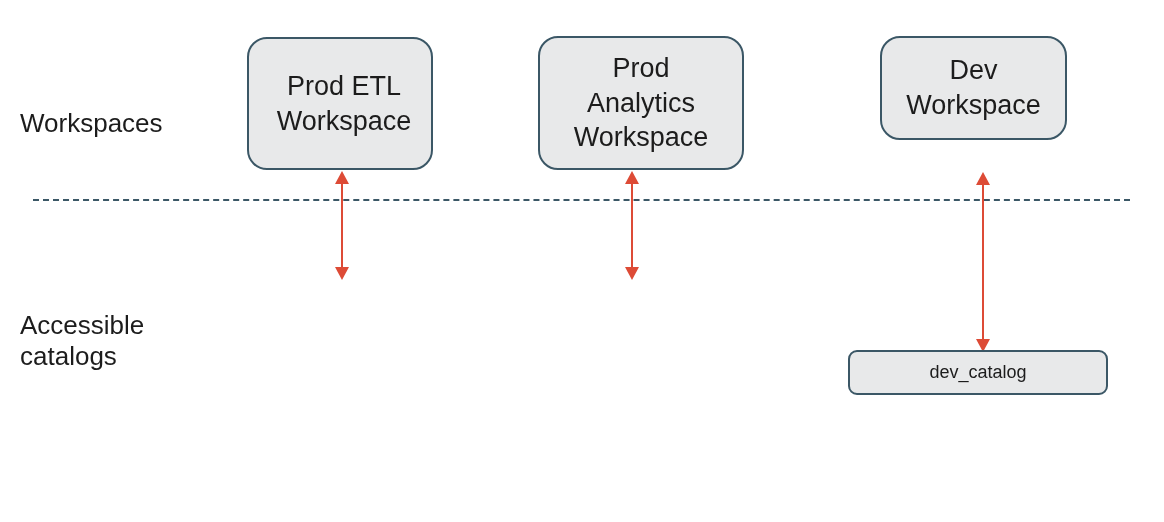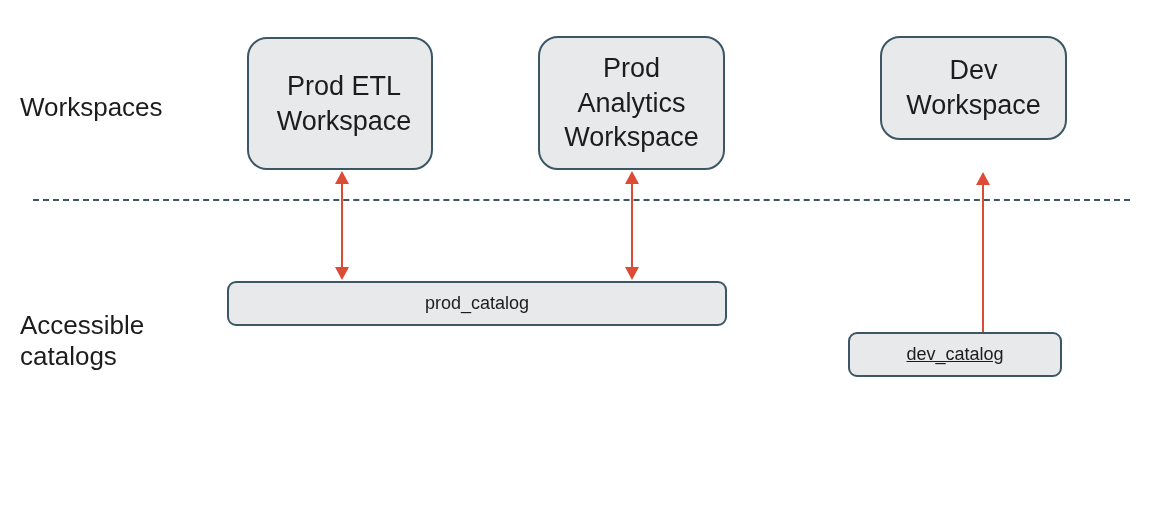--- a/index.html
+++ b/index.html
@@ -86,7 +86,7 @@
   #label-workspaces{left:20px;top:92px;}
   #label-catalogs{left:20px;top:310px;}
   #box-prod-etl{left:247px;top:37px;width:186px;height:133px;padding-left:8px;}
-  #box-prod-analytics{left:538px;top:36px;width:187px;height:134px;}
+  #box-prod-analytics{left:538px;top:36px;width:206px;height:134px;}
   #box-dev{left:880px;top:36px;width:187px;height:104px;}
   #box-prod-catalog{left:227px;top:281px;width:500px;height:45px;}
   #box-dev-catalog{left:848px;top:332px;width:214px;height:45px;text-decoration:underline;}

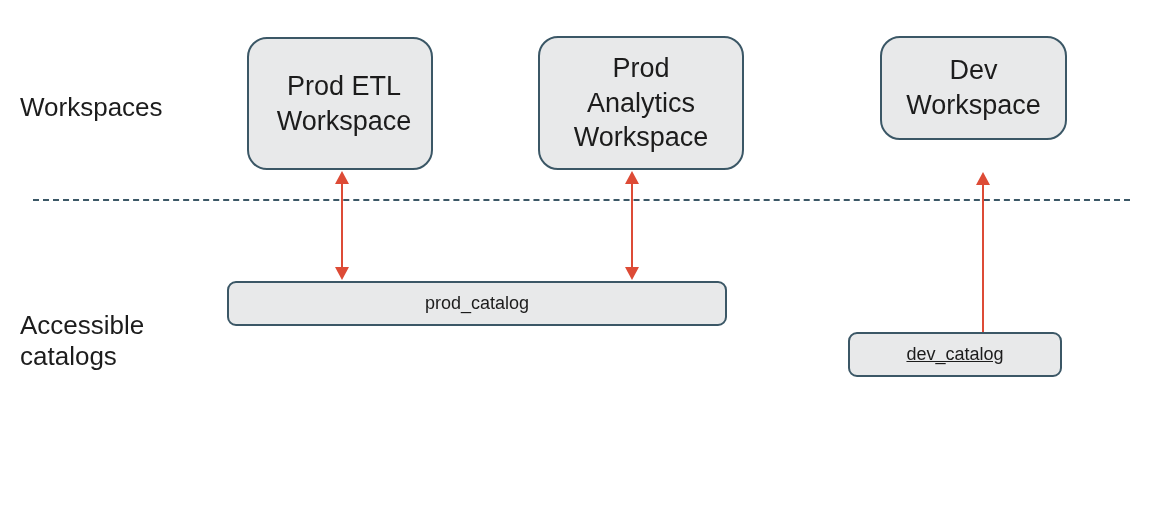--- a/index.html
+++ b/index.html
@@ -83,7 +83,7 @@
     font-size:24px;
     color:var(--binding-text);
   }
-  #label-workspaces{left:20px;top:92px;}
+  #label-workspaces{left:20px;top:108px;}
   #label-catalogs{left:20px;top:310px;}
   #box-prod-etl{left:247px;top:37px;width:186px;height:133px;padding-left:8px;}
   #box-prod-analytics{left:538px;top:36px;width:206px;height:134px;}

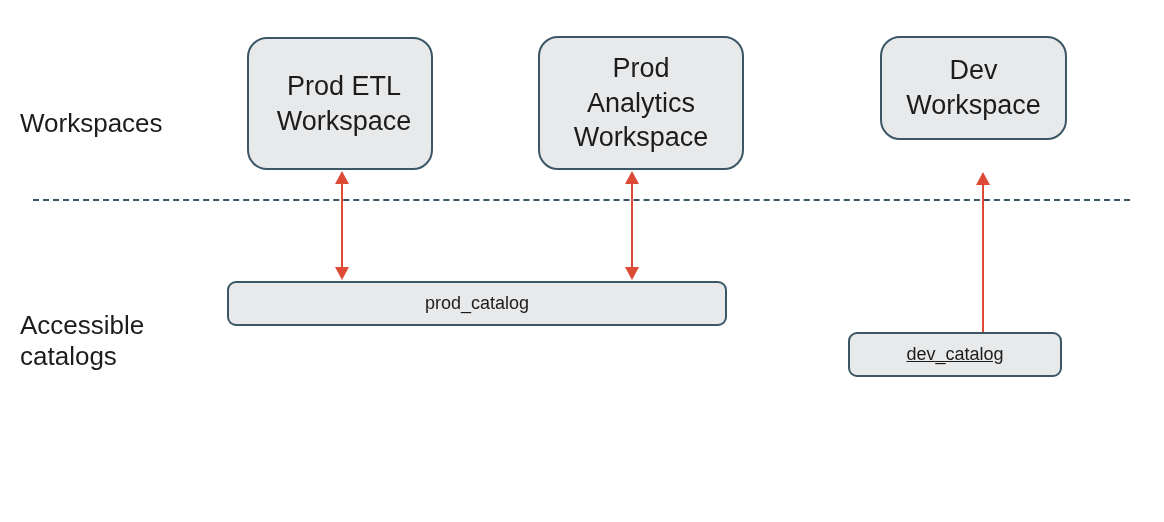--- a/index.html
+++ b/index.html
@@ -129,7 +129,6 @@
   </div>
 
 
-  <div class="cat-box" id="box-prod-catalog">prod_catalog</div>
 
   <div class="row-label" id="label-catalogs">Accessible
 catalogs</div>

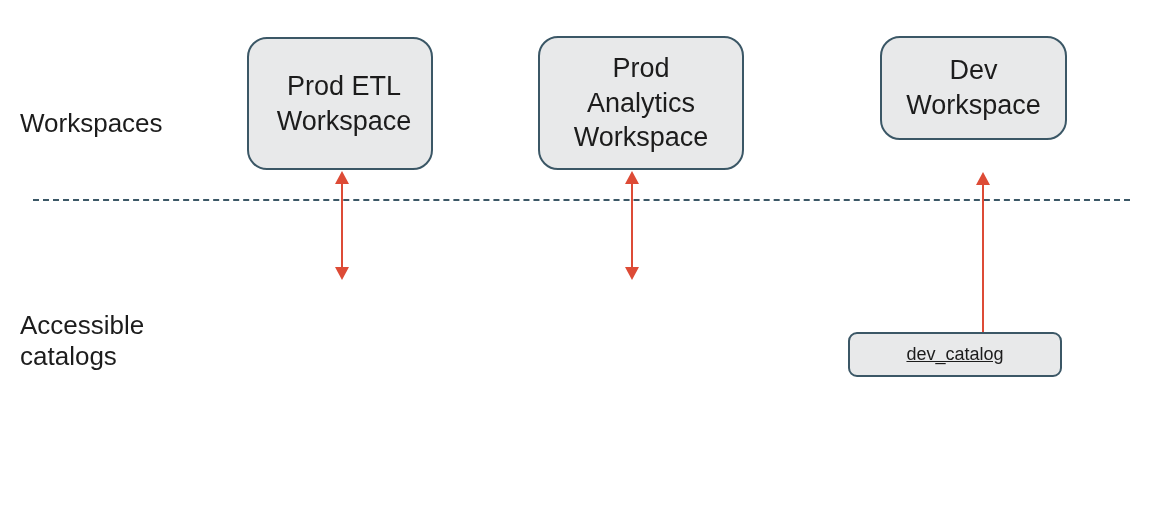--- a/index.html
+++ b/index.html
@@ -89,7 +89,7 @@
   #box-prod-analytics{left:538px;top:36px;width:206px;height:134px;}
   #box-dev{left:880px;top:36px;width:187px;height:104px;}
   #box-prod-catalog{left:227px;top:281px;width:500px;height:45px;}
-  #box-dev-catalog{left:848px;top:332px;width:214px;height:45px;text-decoration:underline;}
+  #box-dev-catalog{left:848px;top:350px;width:260px;height:45px;}
 </style>
 </head>
 <body>

